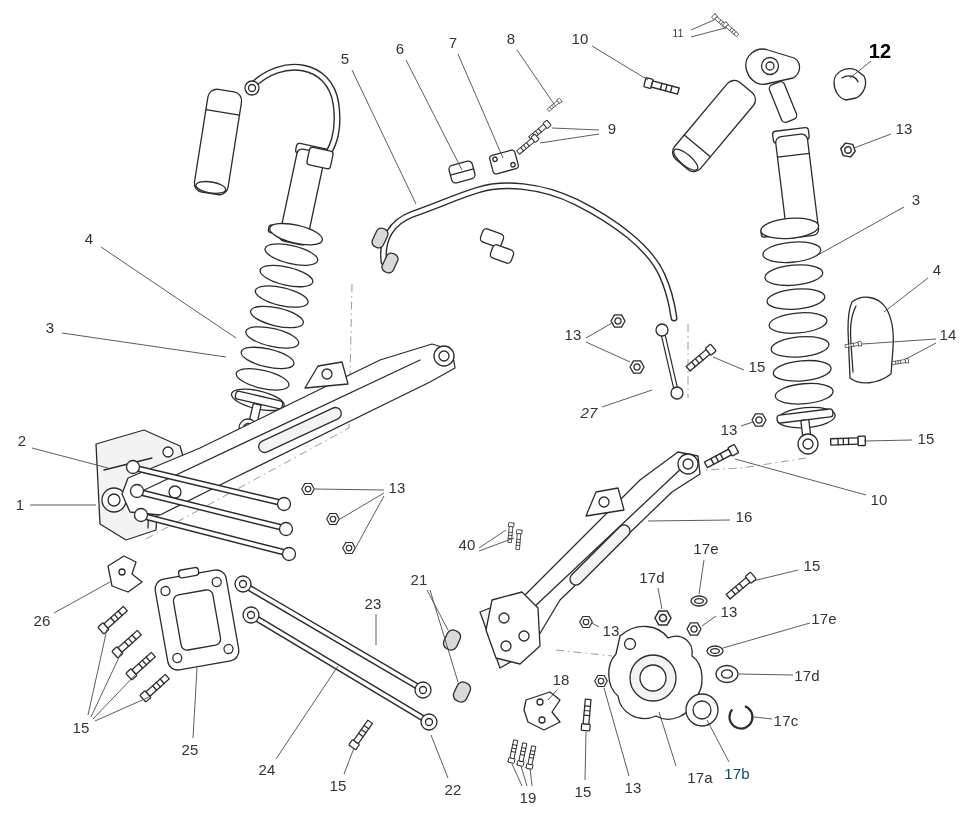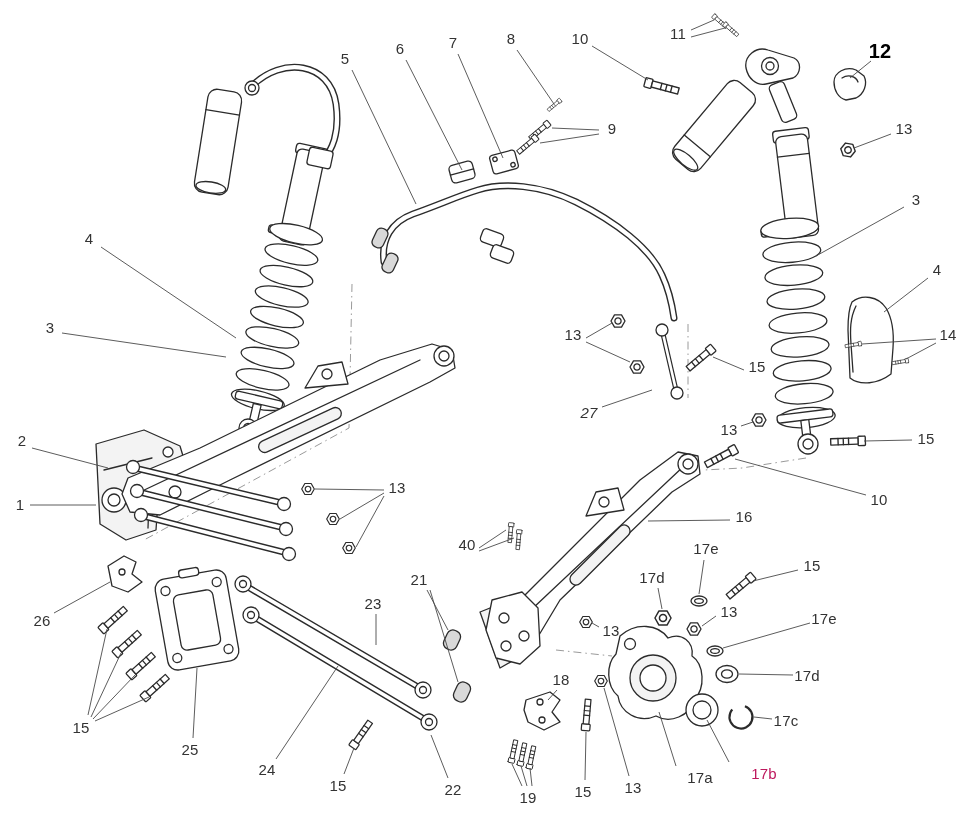--- a/index.html
+++ b/index.html
@@ -389,7 +389,7 @@
       <div class="callout" style="left: 453px; top: 42px; color: rgb(51, 51, 51); font-size: 15px;">7</div>
       <div class="callout" style="left: 511px; top: 38px; color: rgb(51, 51, 51); font-size: 15px;">8</div>
       <div class="callout" style="left: 580px; top: 38px; color: rgb(51, 51, 51); font-size: 15px;">10</div>
-      <div class="callout" style="left: 678px; top: 33px; color: rgb(51, 51, 51); font-size: 15px;">11</div>
+      <div class="callout" style="left: 678px; top: 33px; color: rgb(51, 51, 51); font-size: 10px;">11</div>
       <div class="callout" style="left: 880px; top: 51px; color: #000000; font-size: 20px; font-weight: bold;">12</div>
       <div class="callout" style="left: 612px; top: 128px; color: rgb(51, 51, 51); font-size: 15px;">9</div>
       <div class="callout" style="left: 904px; top: 128px; color: rgb(51, 51, 51); font-size: 15px;">13</div>

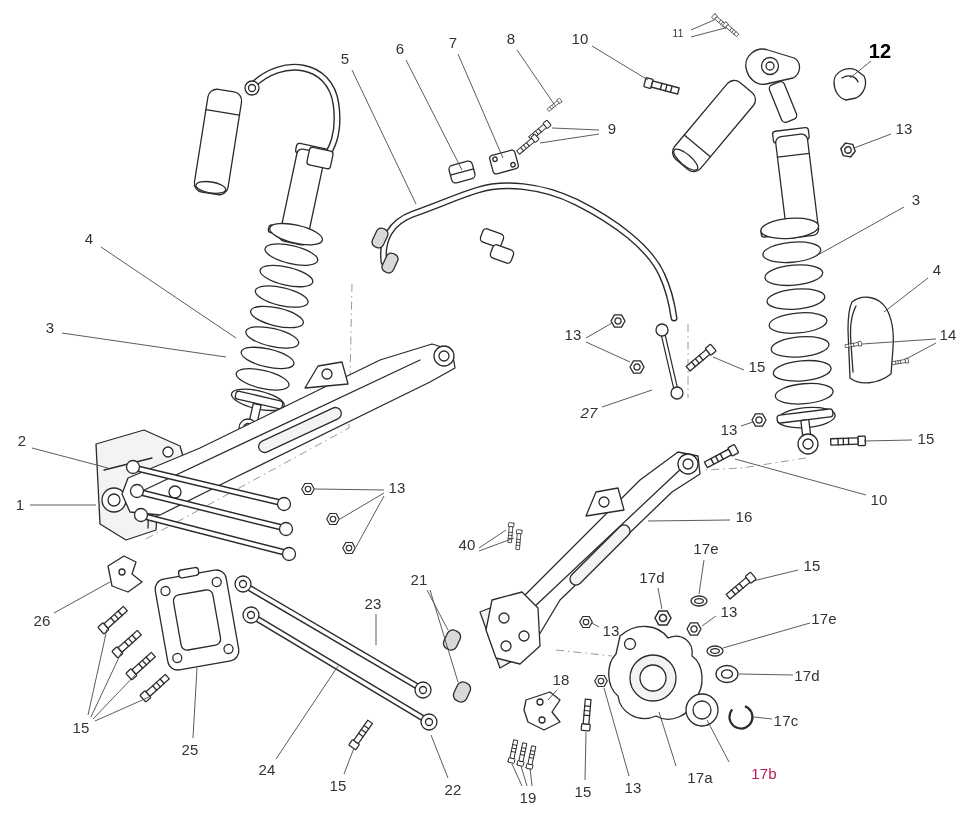--- a/index.html
+++ b/index.html
@@ -430,7 +430,7 @@
       <div class="callout" style="left: 583px; top: 791px; color: rgb(51, 51, 51); font-size: 15px;">15</div>
       <div class="callout" style="left: 633px; top: 787px; color: rgb(51, 51, 51); font-size: 15px;">13</div>
       <div class="callout" style="left: 700px; top: 777px; color: rgb(51, 51, 51); font-size: 15px;">17a</div>
-      <div class="callout" style="left: 764px; top: 773px; color: #be185d; font-size: 15px;">17b</div>
+      <div class="callout" style="left: 737px; top: 773px; color: #0c4a6e; font-size: 15px;">17b</div>
     </div>
 </div>
 

